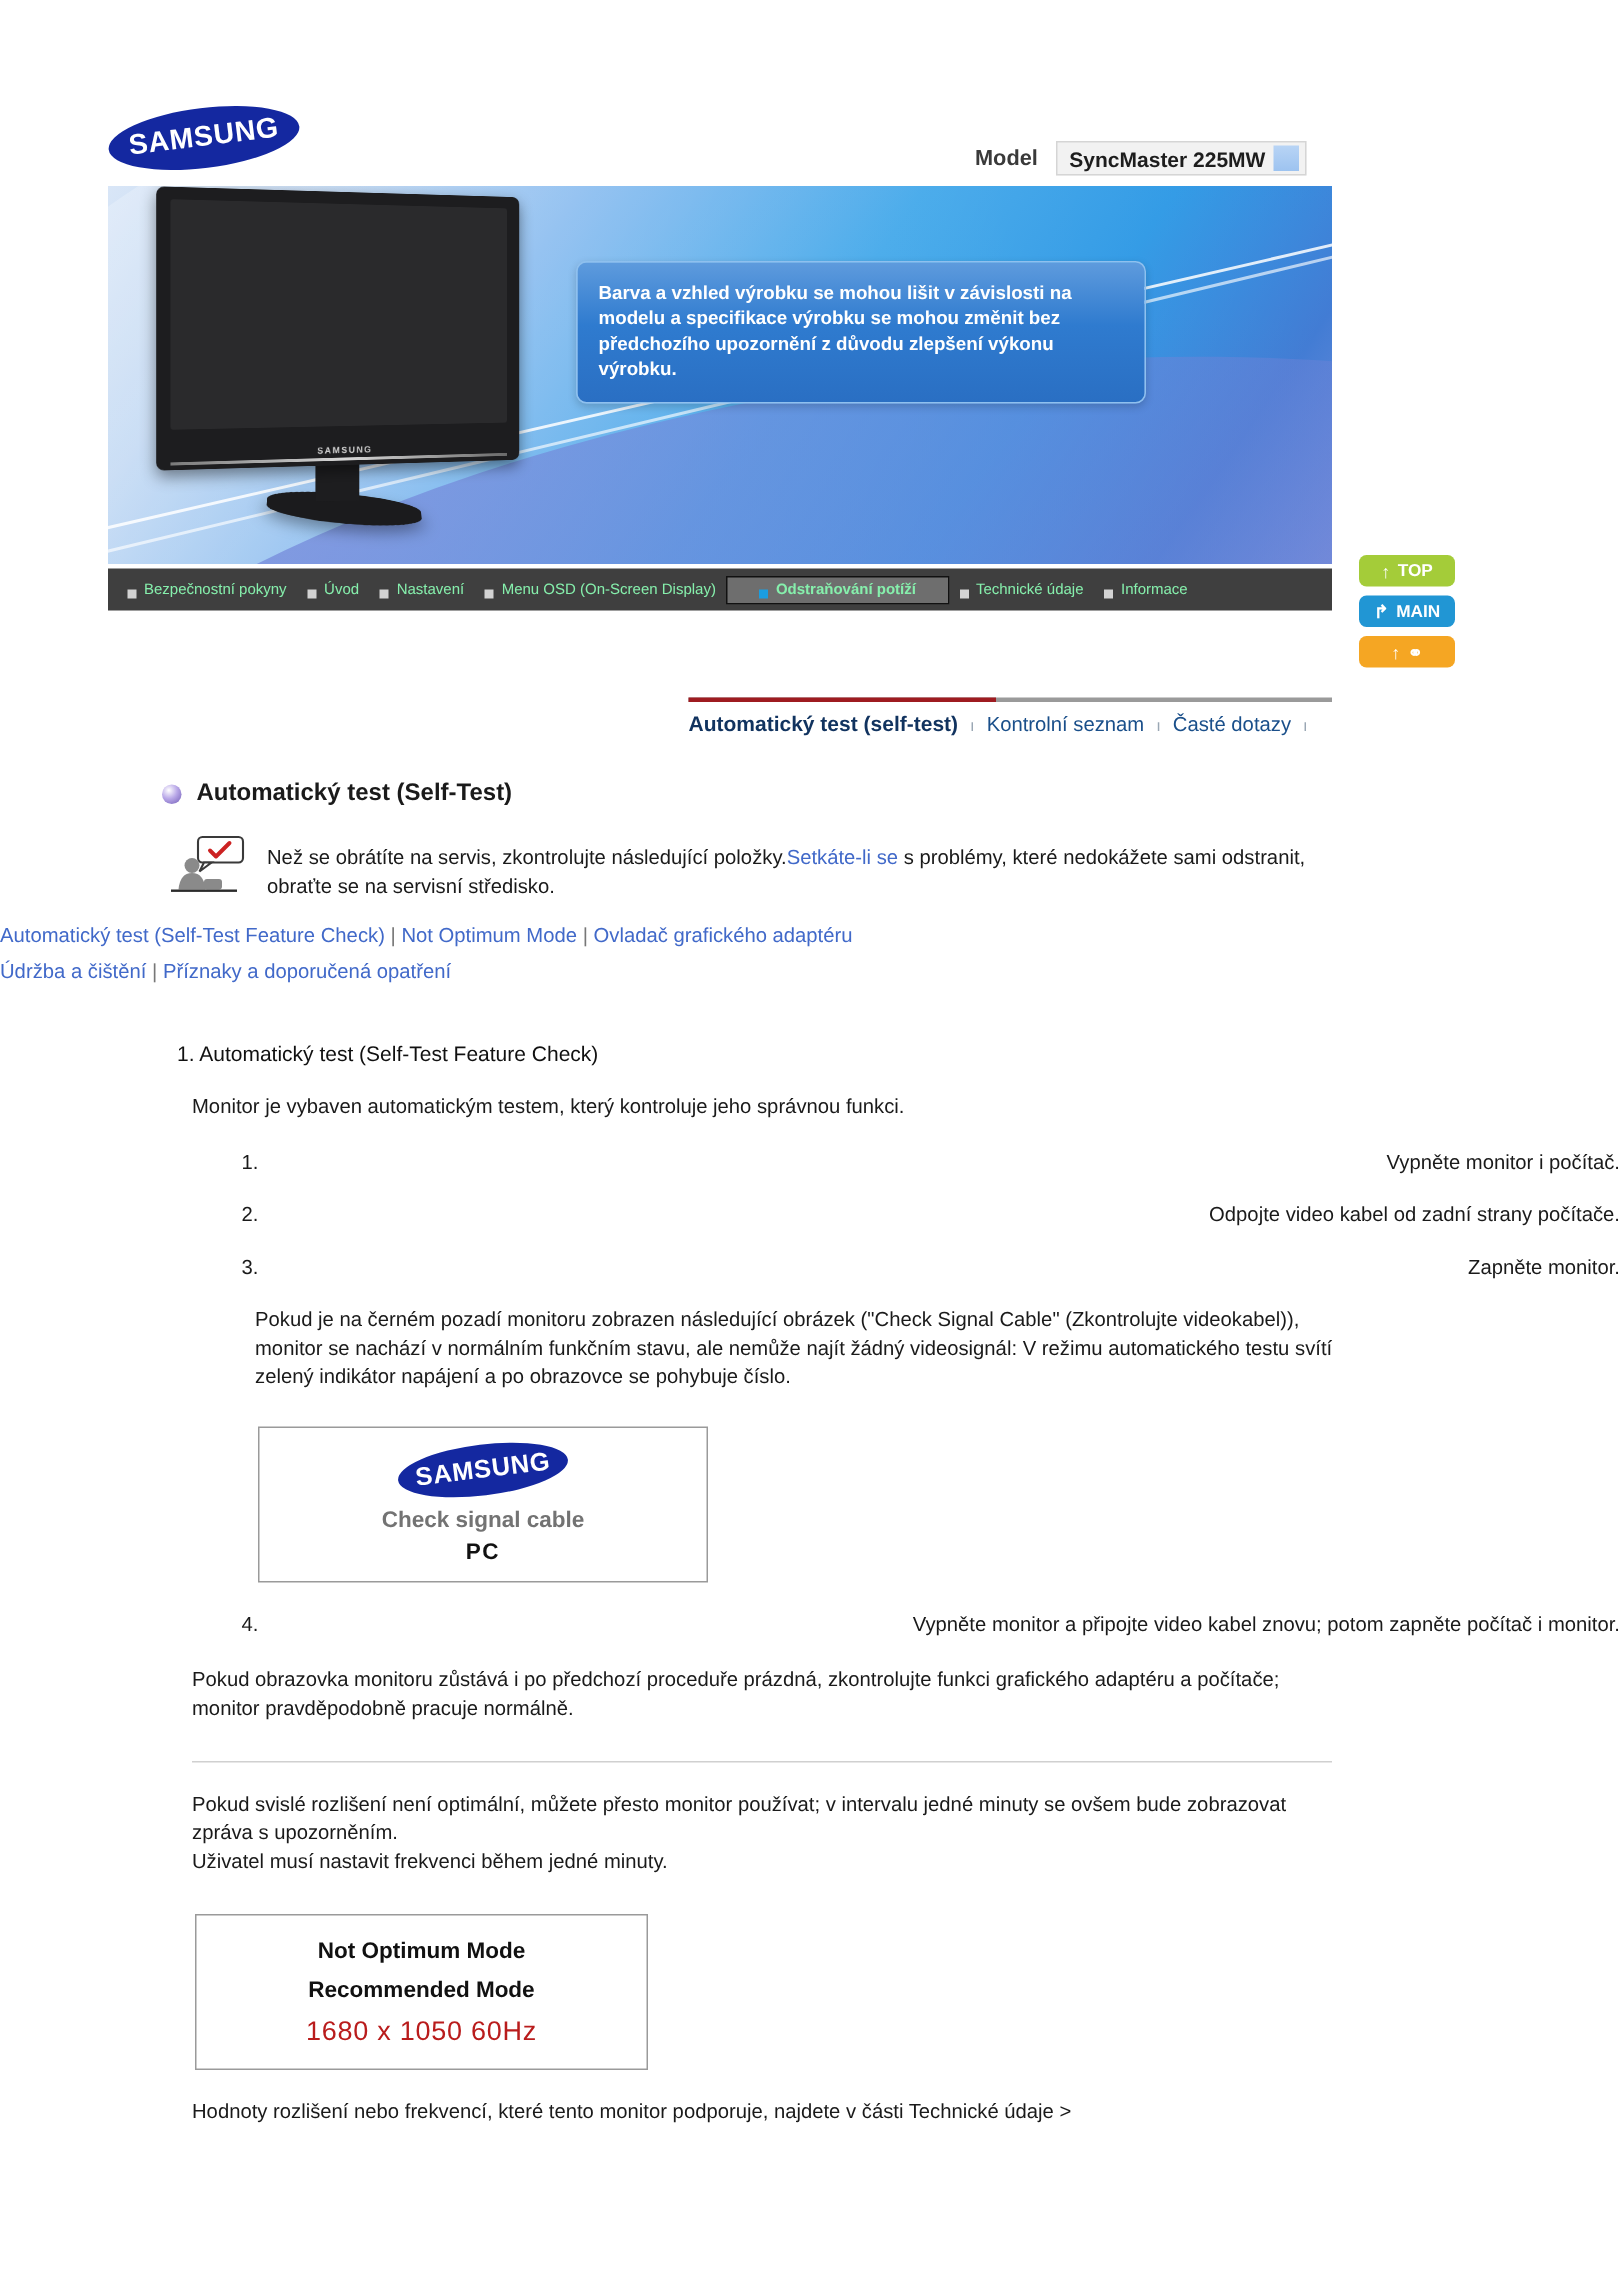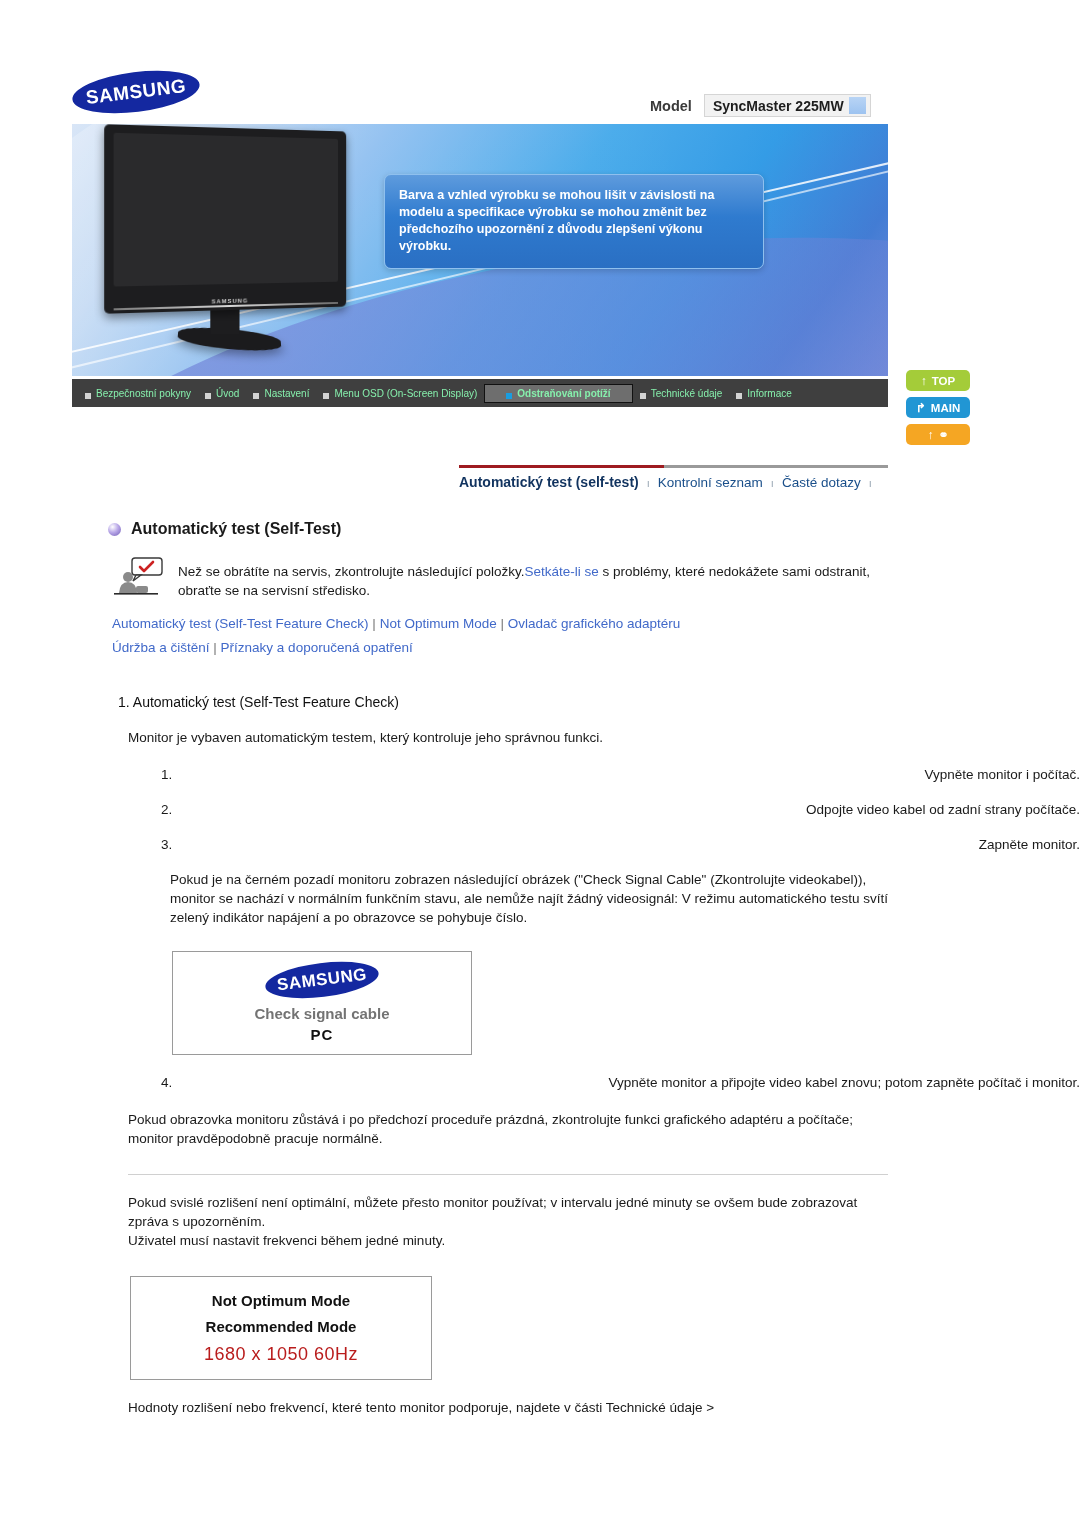--- a/index.html
+++ b/index.html
@@ -363,7 +363,6 @@
   .intro-text .lnk { color: #4169c9; }
 
   .linkline {
-    margin-left: 112px;
     font-size: 13.5px;
     line-height: 24px;
     color: #4169c9;

